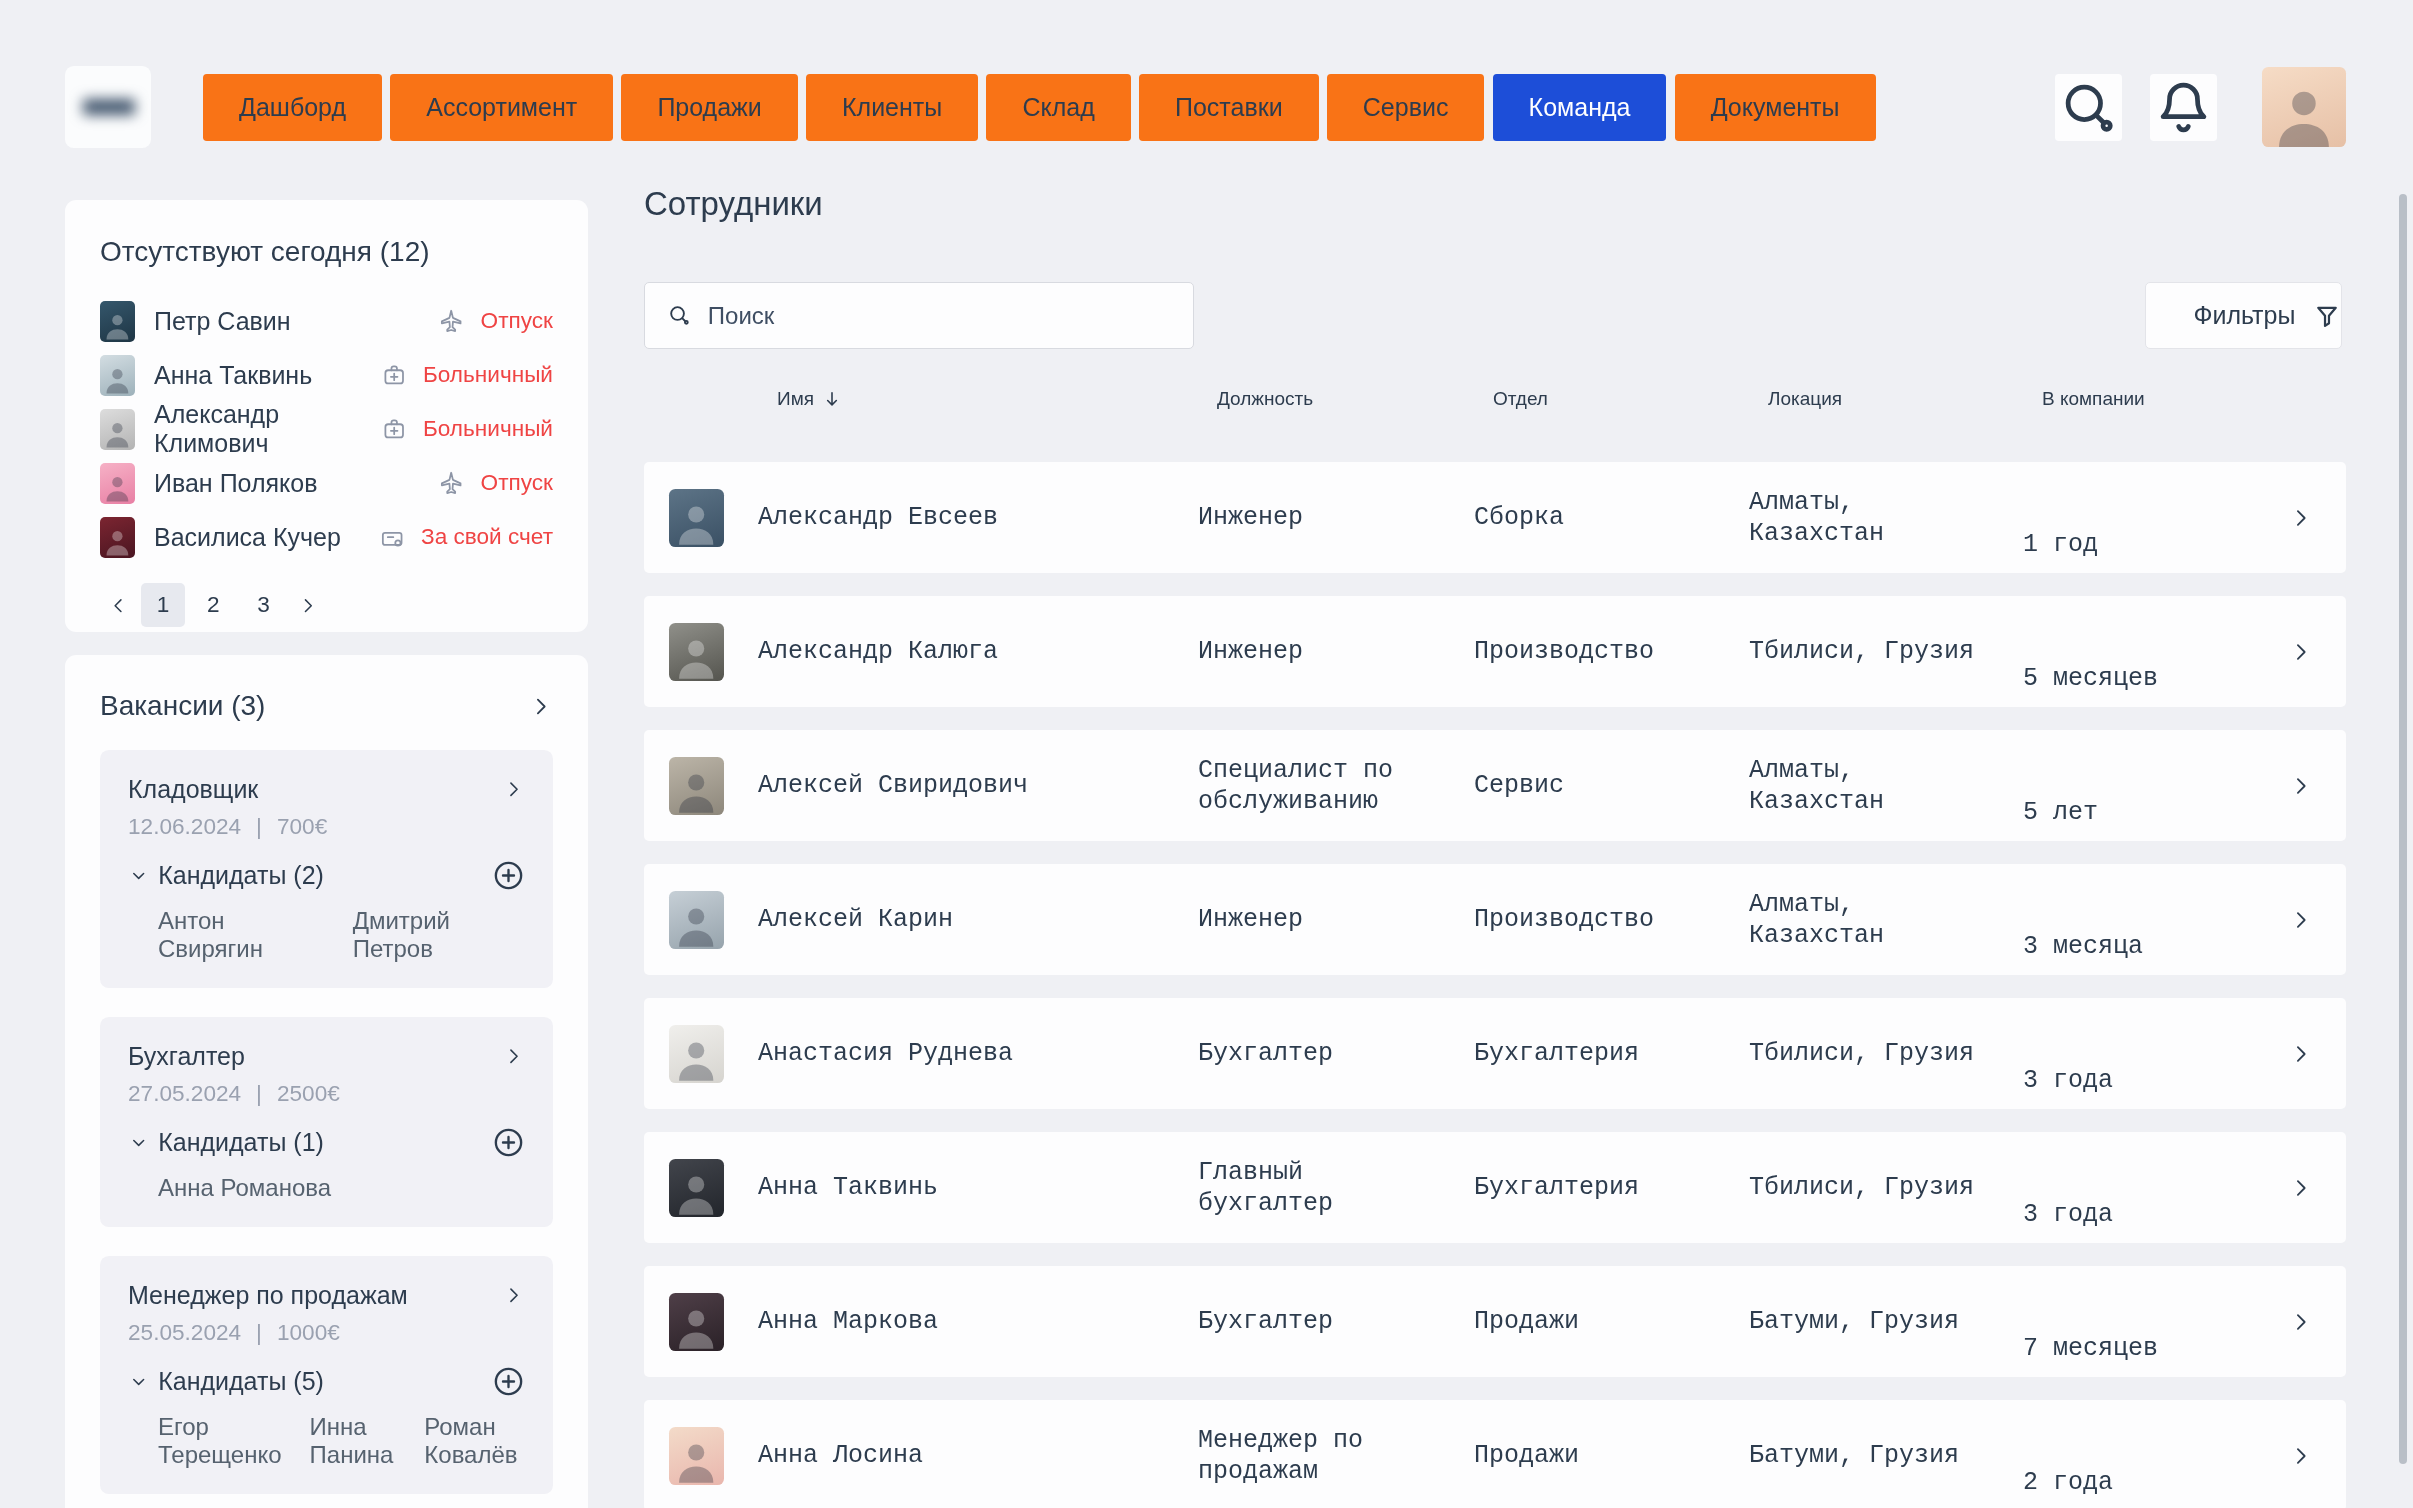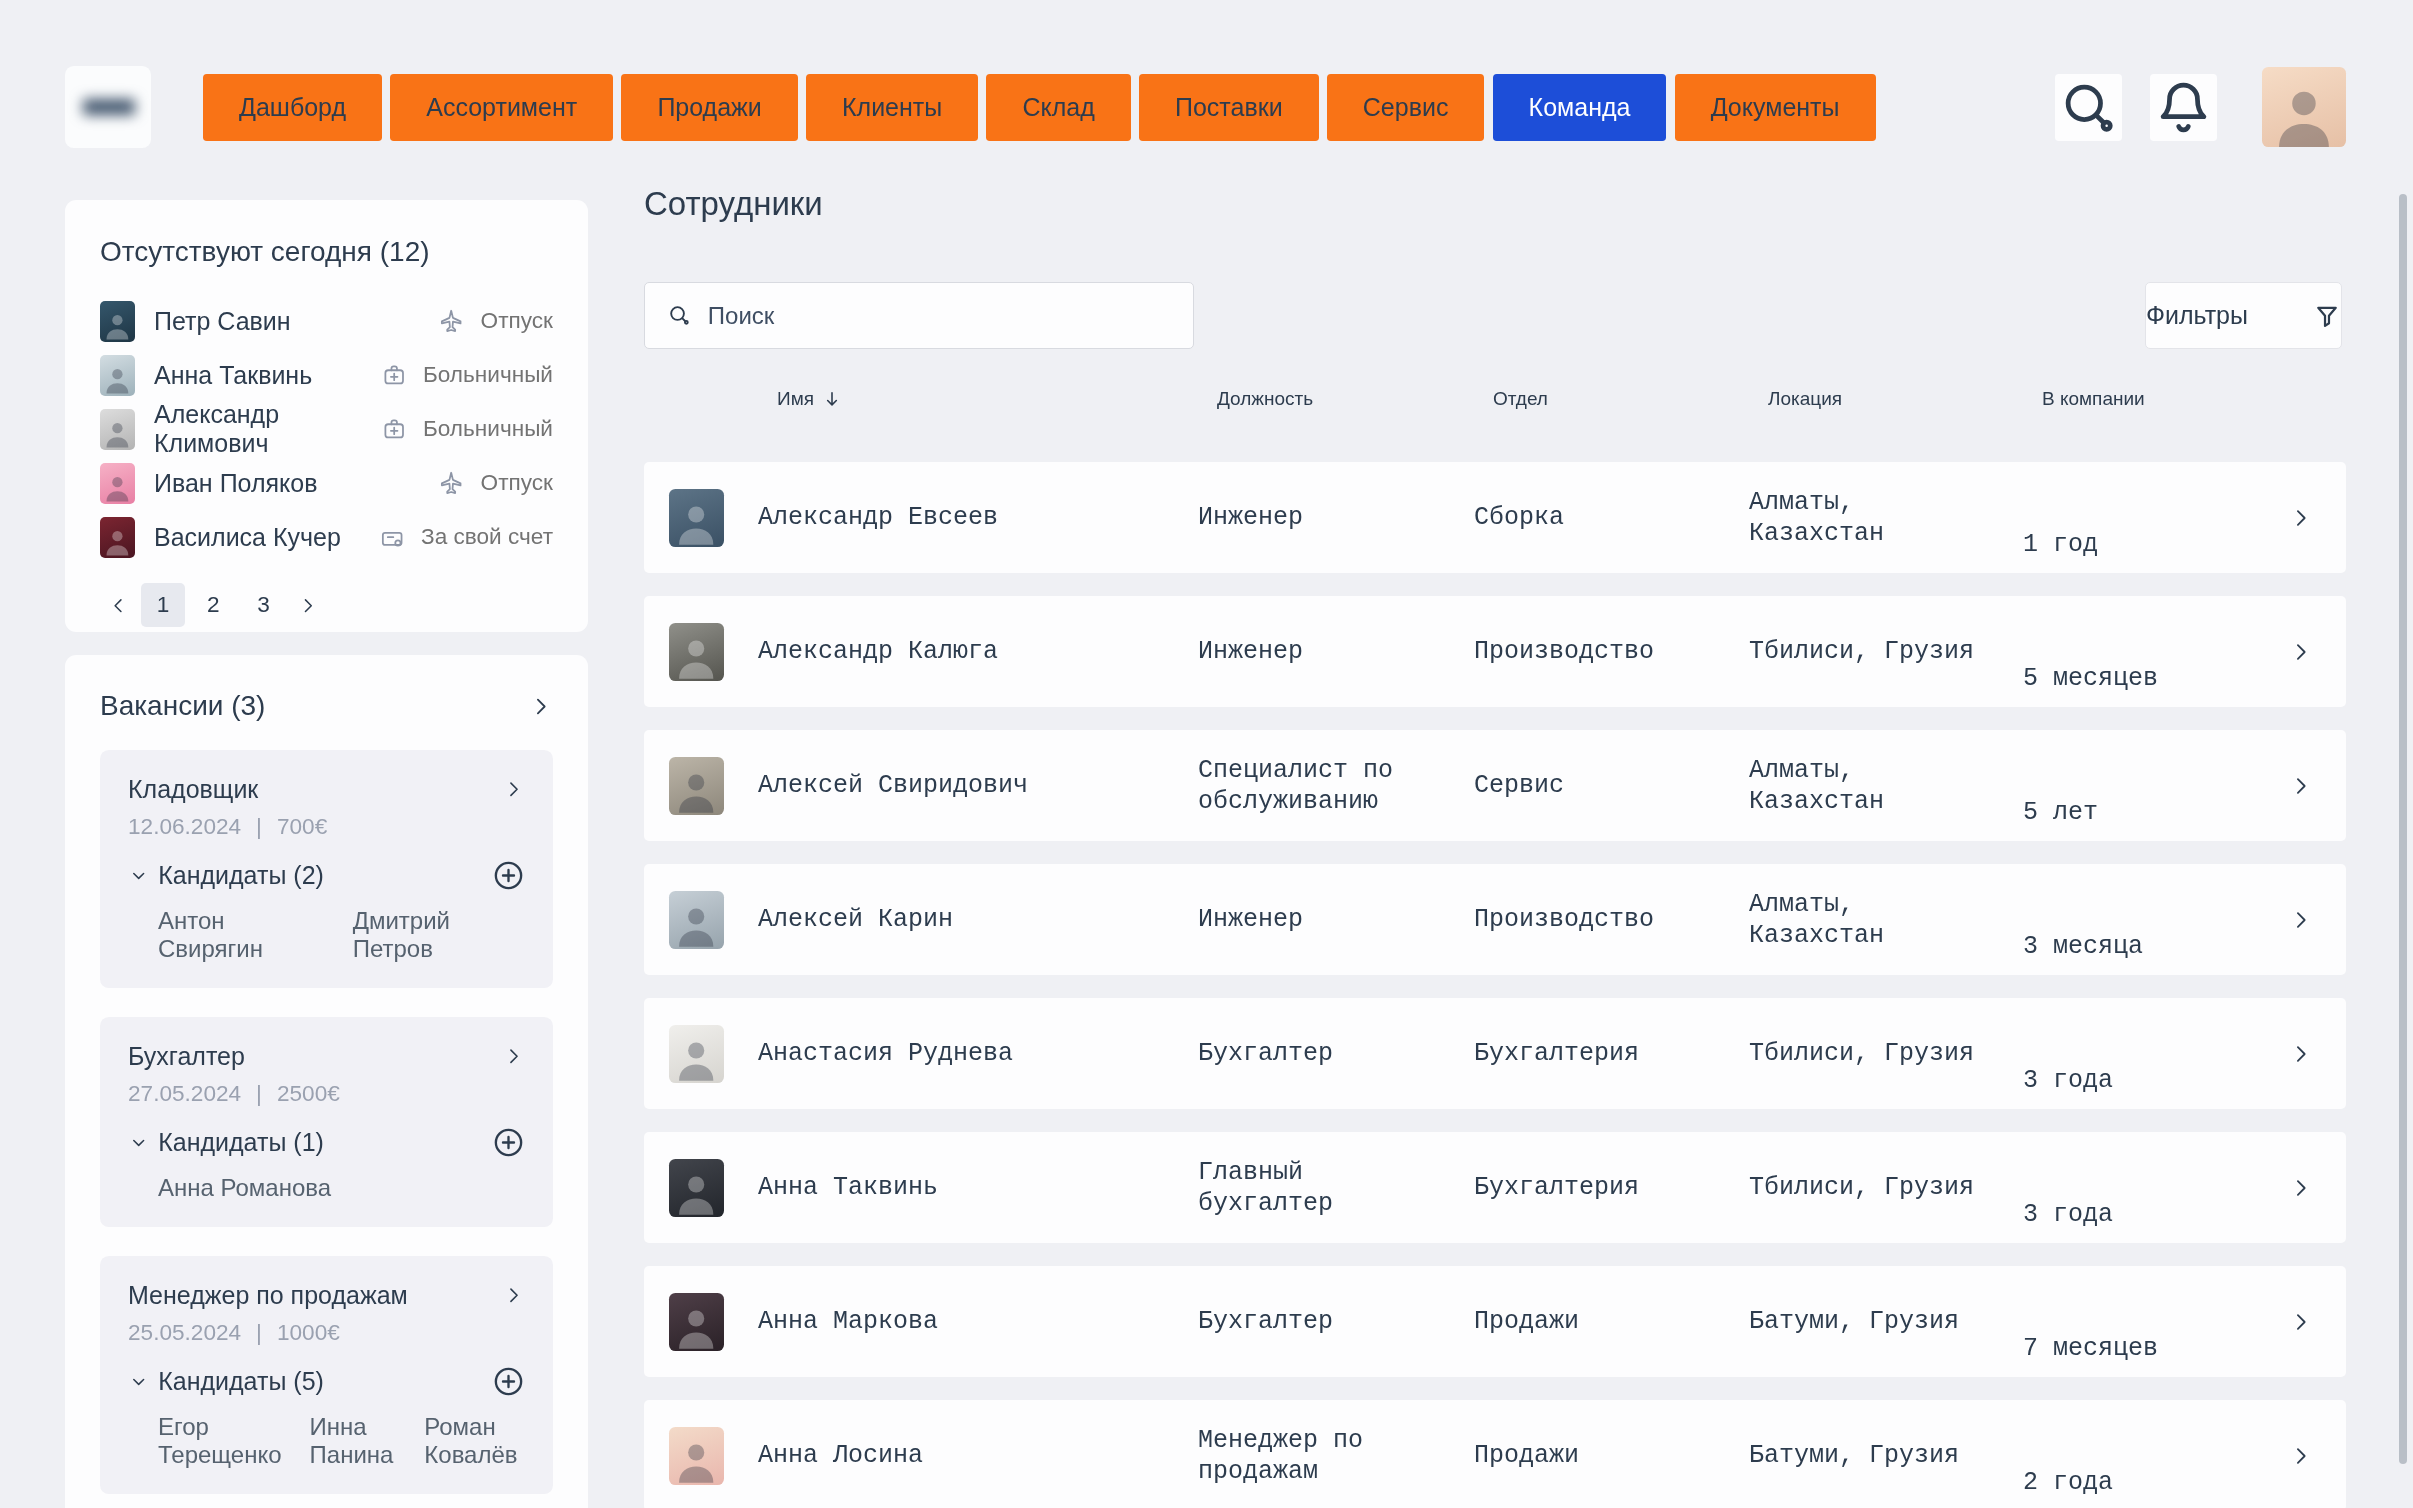--- a/index.html
+++ b/index.html
@@ -47,7 +47,7 @@
   .absent-row { height:54px; display:flex; align-items:center; cursor:pointer; }
   .absent-av { width:35px; height:41px; border-radius:5px; flex:0 0 auto; margin-right:19px; }
   .absent-name { font-size:25px; }
-  .absent-status { margin-left:auto; display:flex; align-items:center; gap:16px; color:#737373; font-size:22.6px; }
+  .absent-status { margin-left:auto; display:flex; align-items:center; gap:16px; color:#ef4444; font-size:22.6px; }
   .absent-status svg { width:26.4px; height:26.4px; }
   .pagination { margin-top:19px; display:flex; align-items:center; }
   .pg-arrow { width:38px; height:44px; display:flex; align-items:center; justify-content:center; cursor:pointer; }

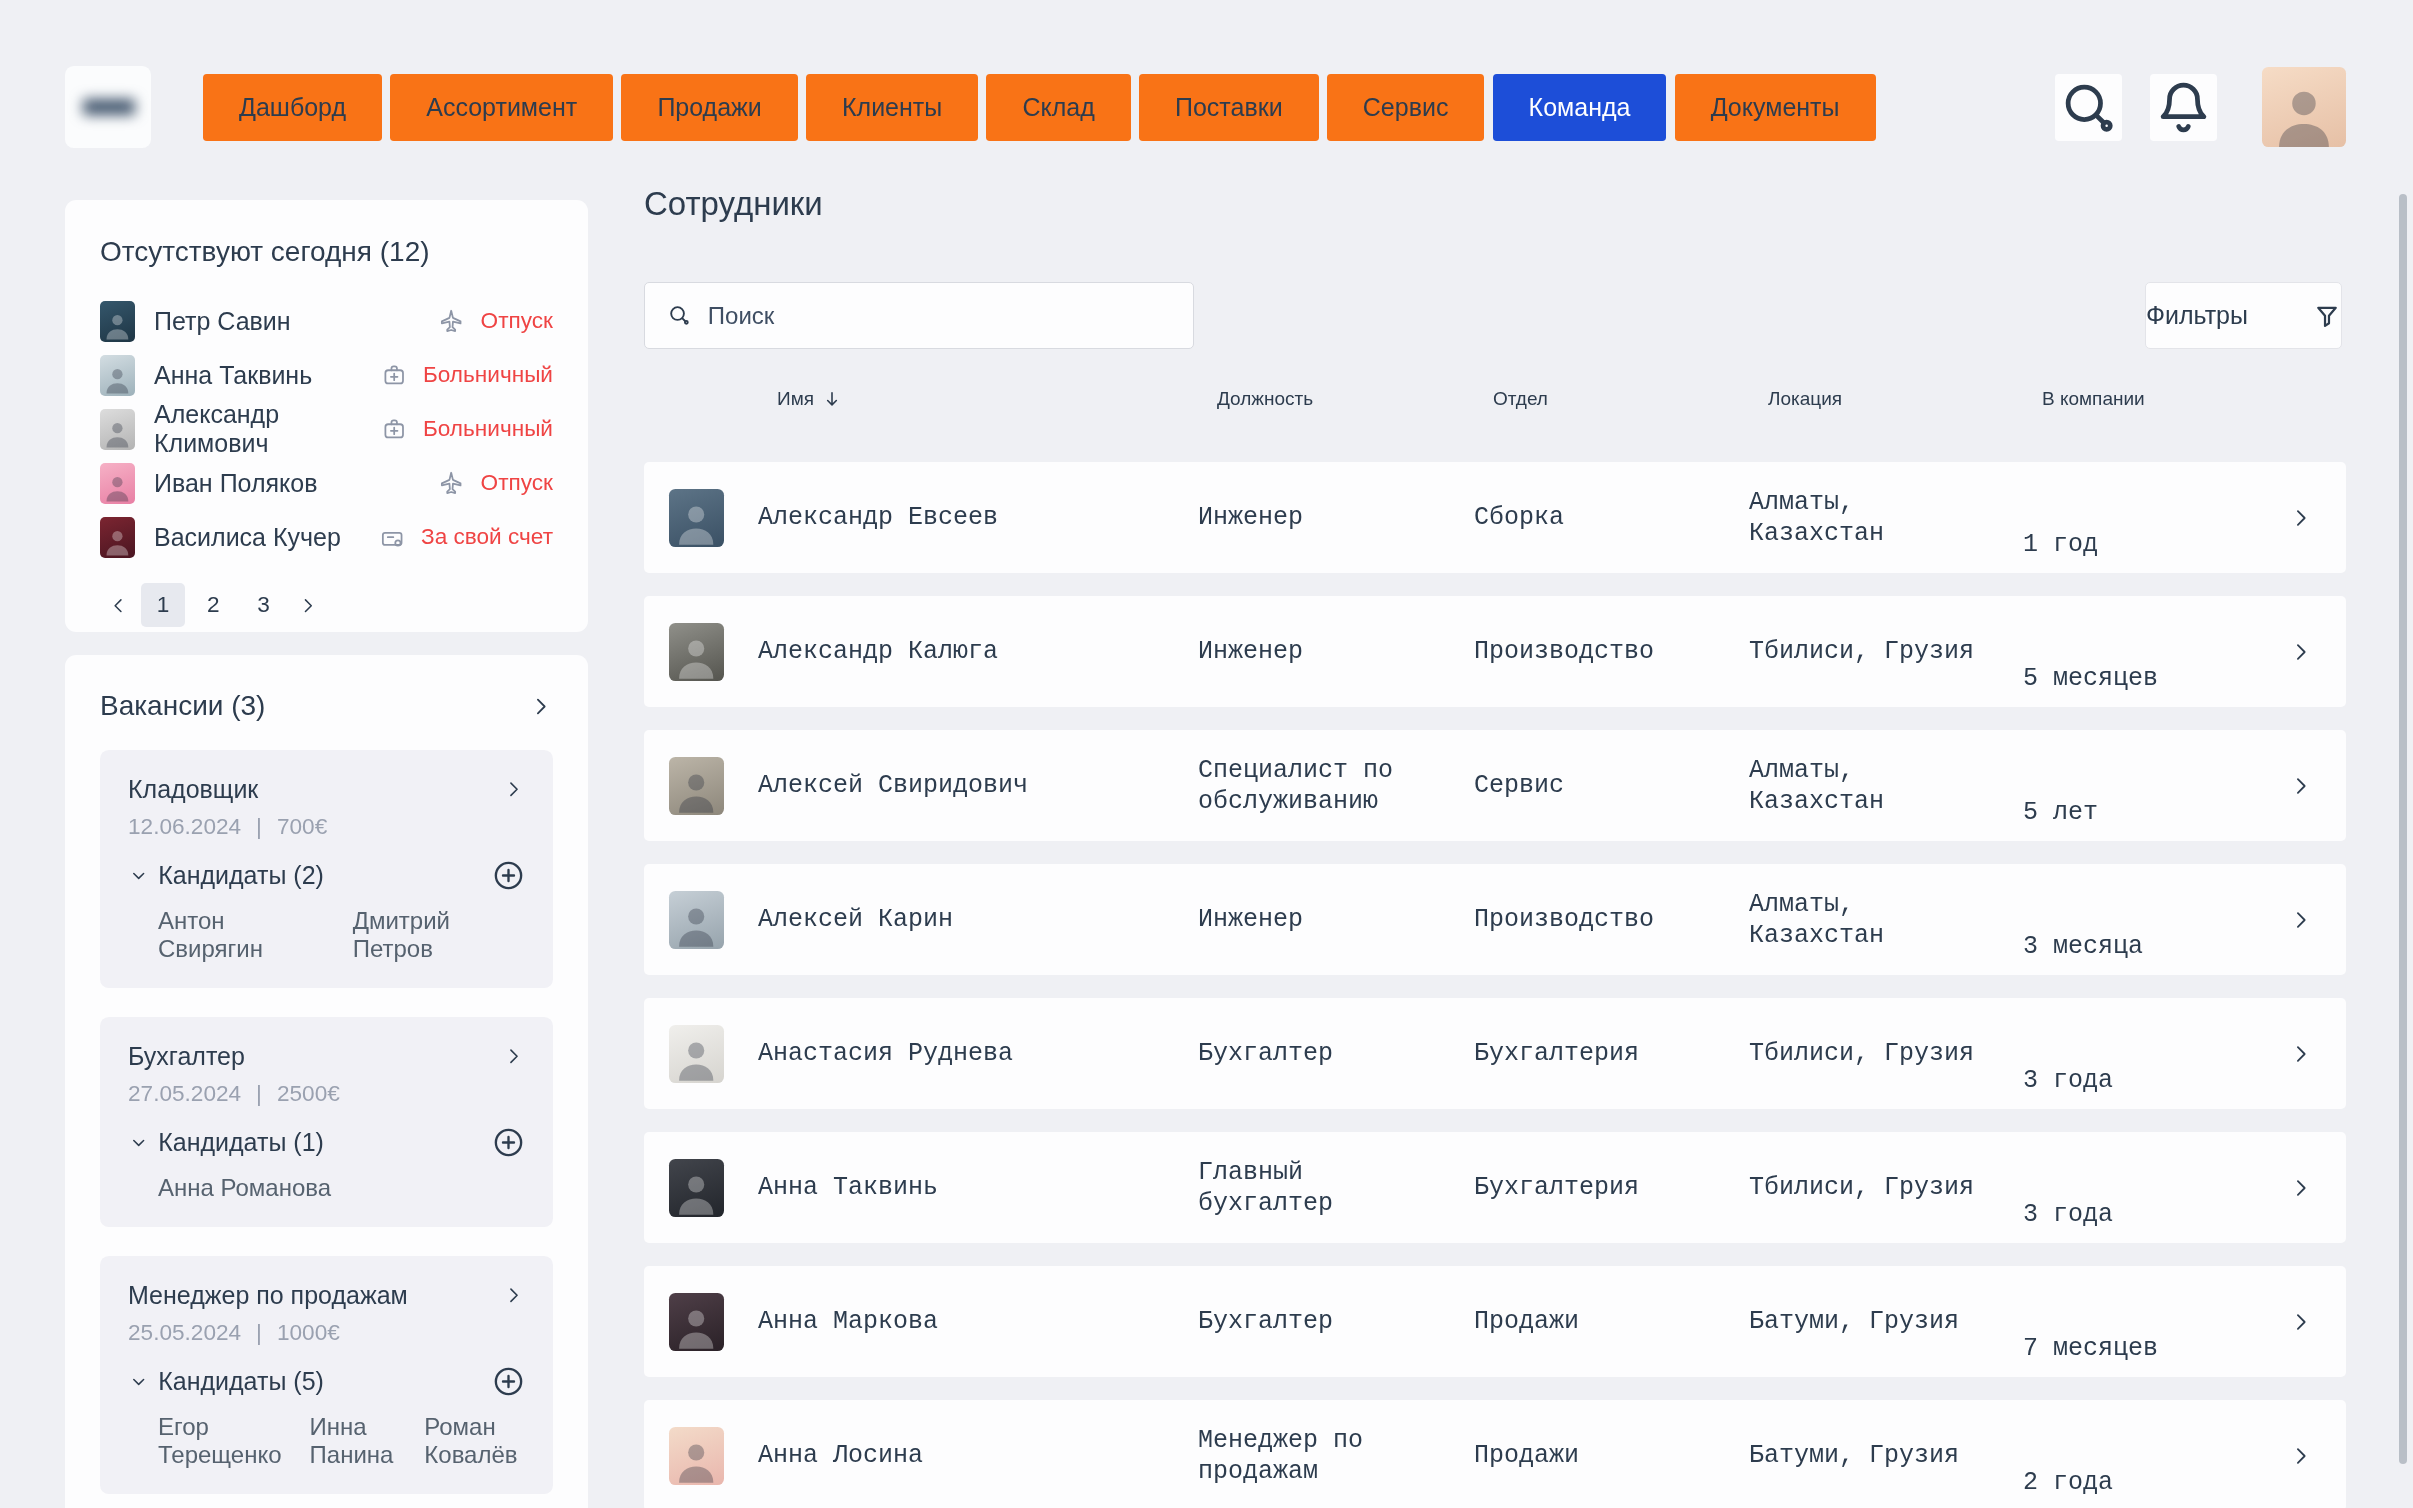--- a/index.html
+++ b/index.html
@@ -77,7 +77,7 @@
   .search-box svg { width:26.4px; height:26.4px; flex:0 0 auto; }
   .search-box input { flex:1; border:none; outline:none; background:transparent; font-family:"Liberation Sans",sans-serif; font-size:24px; color:#2d3c4e; margin-left:15px; }
   .search-box input::placeholder { color:#3f4e63; opacity:1; }
-  .filters-btn { position:absolute; left:2145px; top:282px; width:197px; height:67px; background:#fdfdfe; border:1.3px solid #e3e4e9; border-radius:5px; display:flex; align-items:center; justify-content:space-between; gap:17.6px; font-size:25px; color:#2d3c4e; cursor:pointer; }
+  .filters-btn { position:absolute; left:2145px; top:282px; width:197px; height:67px; background:#fdfdfe; border:1.3px solid #e3e4e9; border-radius:5px; display:flex; align-items:center; justify-content:flex-end; gap:17.6px; font-size:25px; color:#2d3c4e; cursor:pointer; }
   .filters-btn svg { width:28px; height:28px; }
 
   .thead { position:absolute; left:663px; top:388px; width:1702px; height:38px; font-size:19px; font-weight:500; color:#2d3c4e; }

